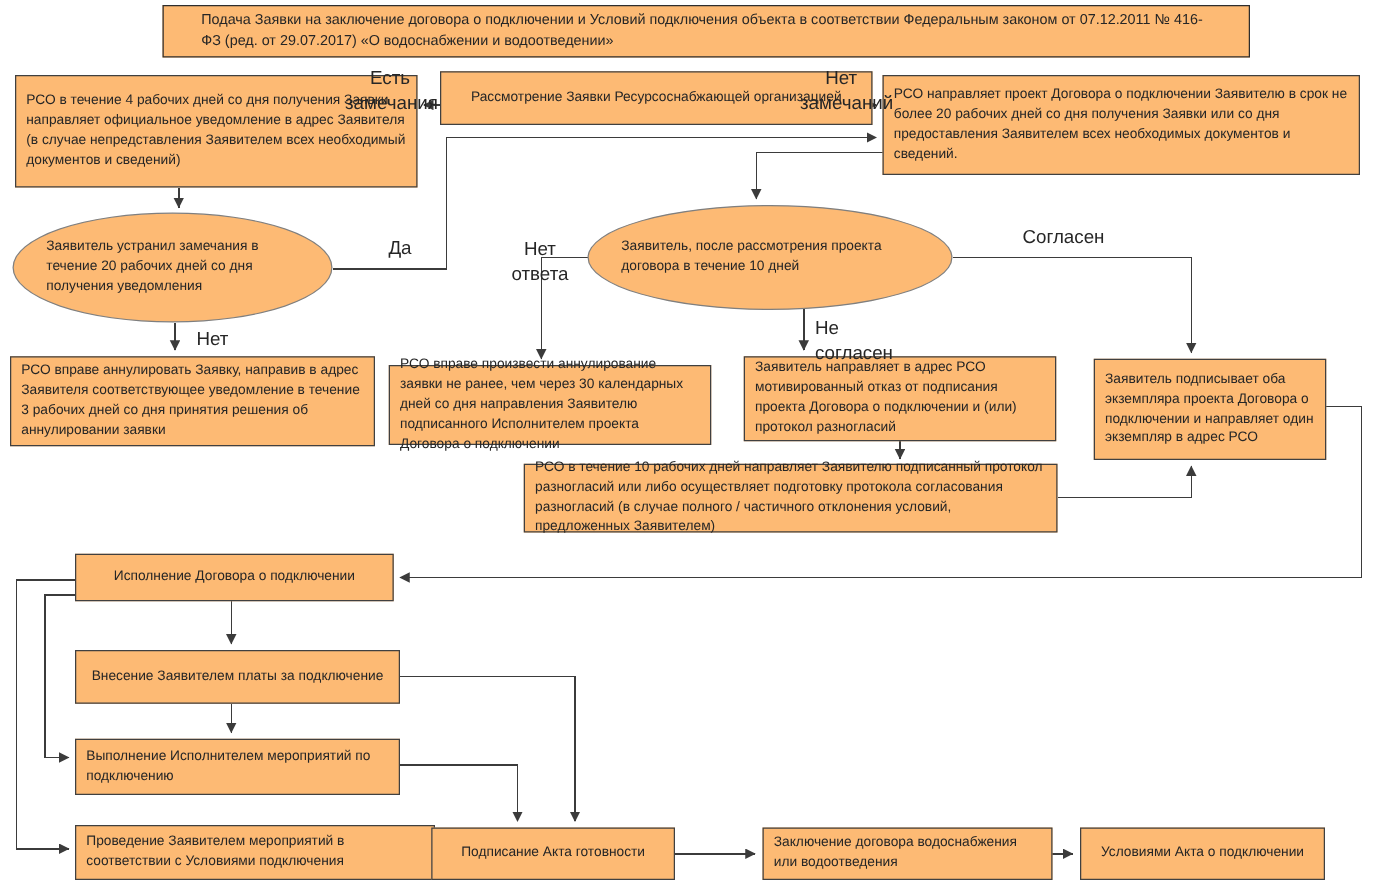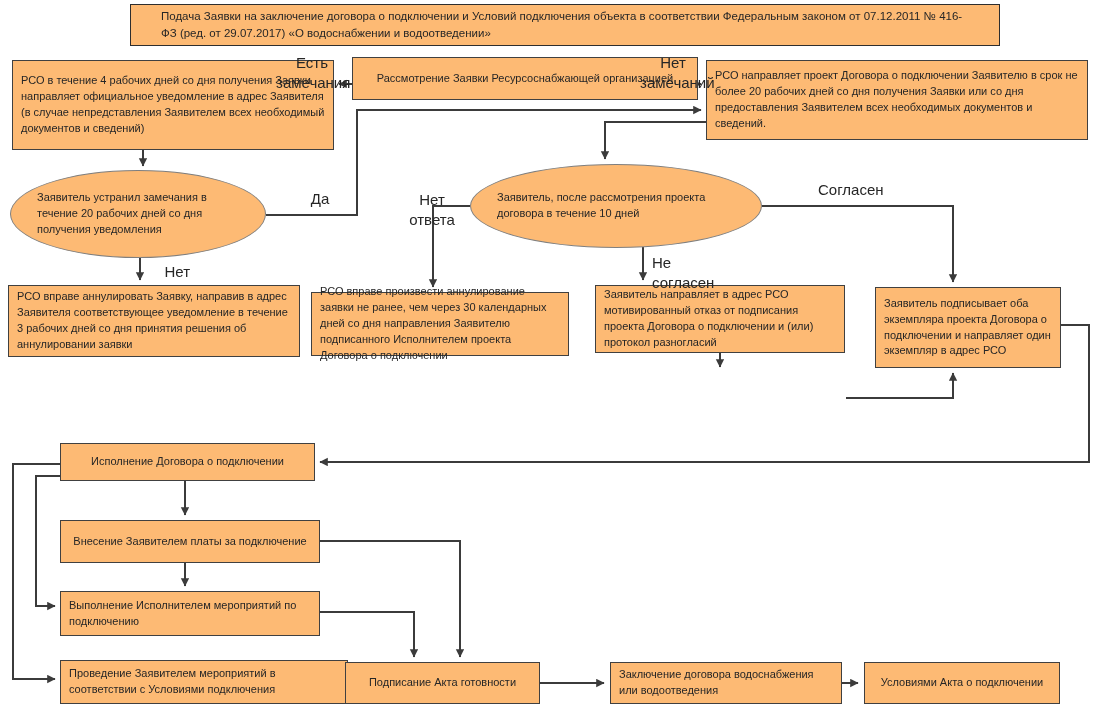--- a/index.html
+++ b/index.html
@@ -92,7 +92,7 @@
   <div class="lbl" style="left:276px;top:53px;width:72px">Есть замечания</div>
   <div class="lbl" style="left:640px;top:53px;width:66px">Нет замечаний</div>
   <div class="lbl" style="left:300px;top:189px;width:40px">Да</div>
-  <div class="lbl" style="left:150px;top:262px;width:40px;text-align:right">Нет</div>
+  <div class="lbl" style="left:150px;top:262px;width:40px;text-align:center">Нет</div>
   <div class="lbl" style="left:398px;top:190px;width:68px">Нет ответа</div>
   <div class="lbl" style="left:652px;top:253px;width:80px;text-align:left">Не согласен</div>
   <div class="lbl" style="left:818px;top:180px;width:64px">Согласен</div>

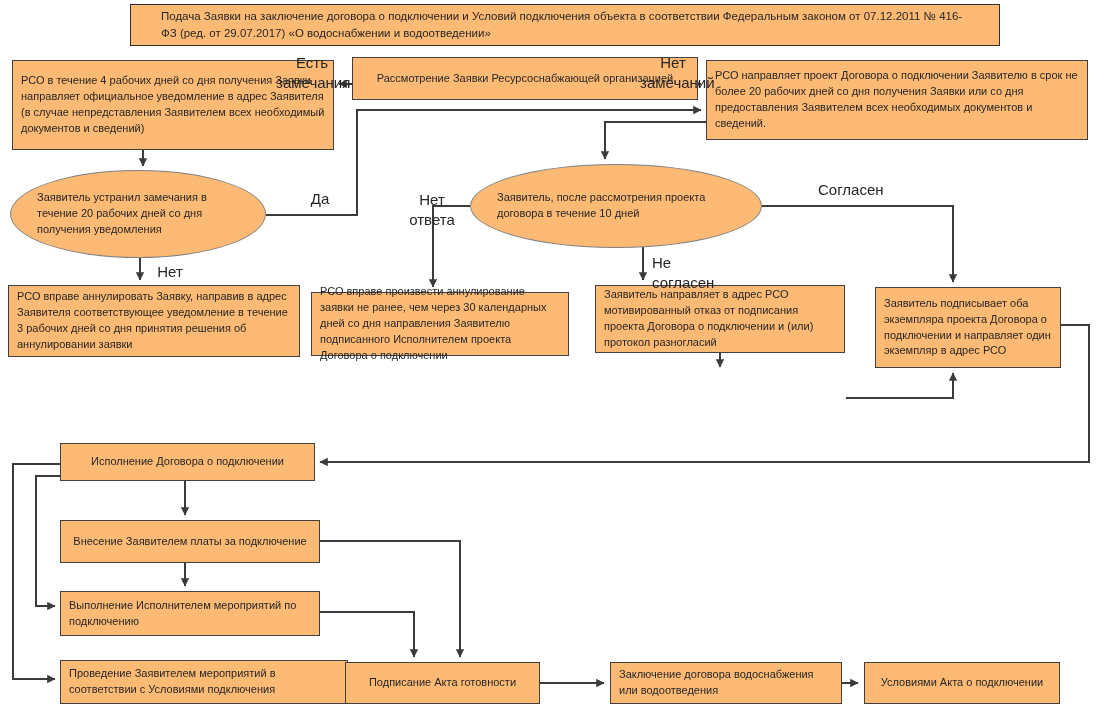--- a/index.html
+++ b/index.html
@@ -74,6 +74,7 @@
 
   <div class="node box" style="left:875px;top:287px;width:186px;height:81px">Заявитель подписывает оба экземпляра проекта Договора о подключении и направляет один экземпляр в адрес РСО</div>
 
+  <div class="node box" style="left:419px;top:371px;width:427px;height:55px">РСО в течение 10 рабочих дней направляет Заявителю подписанный протокол разногласий или либо осуществляет подготовку протокола согласования разногласий (в случае полного / частичного отклонения условий, предложенных Заявителем)</div>
 
   <div class="node box" style="left:60px;top:443px;width:255px;height:38px">Исполнение Договора о подключении</div>
 

